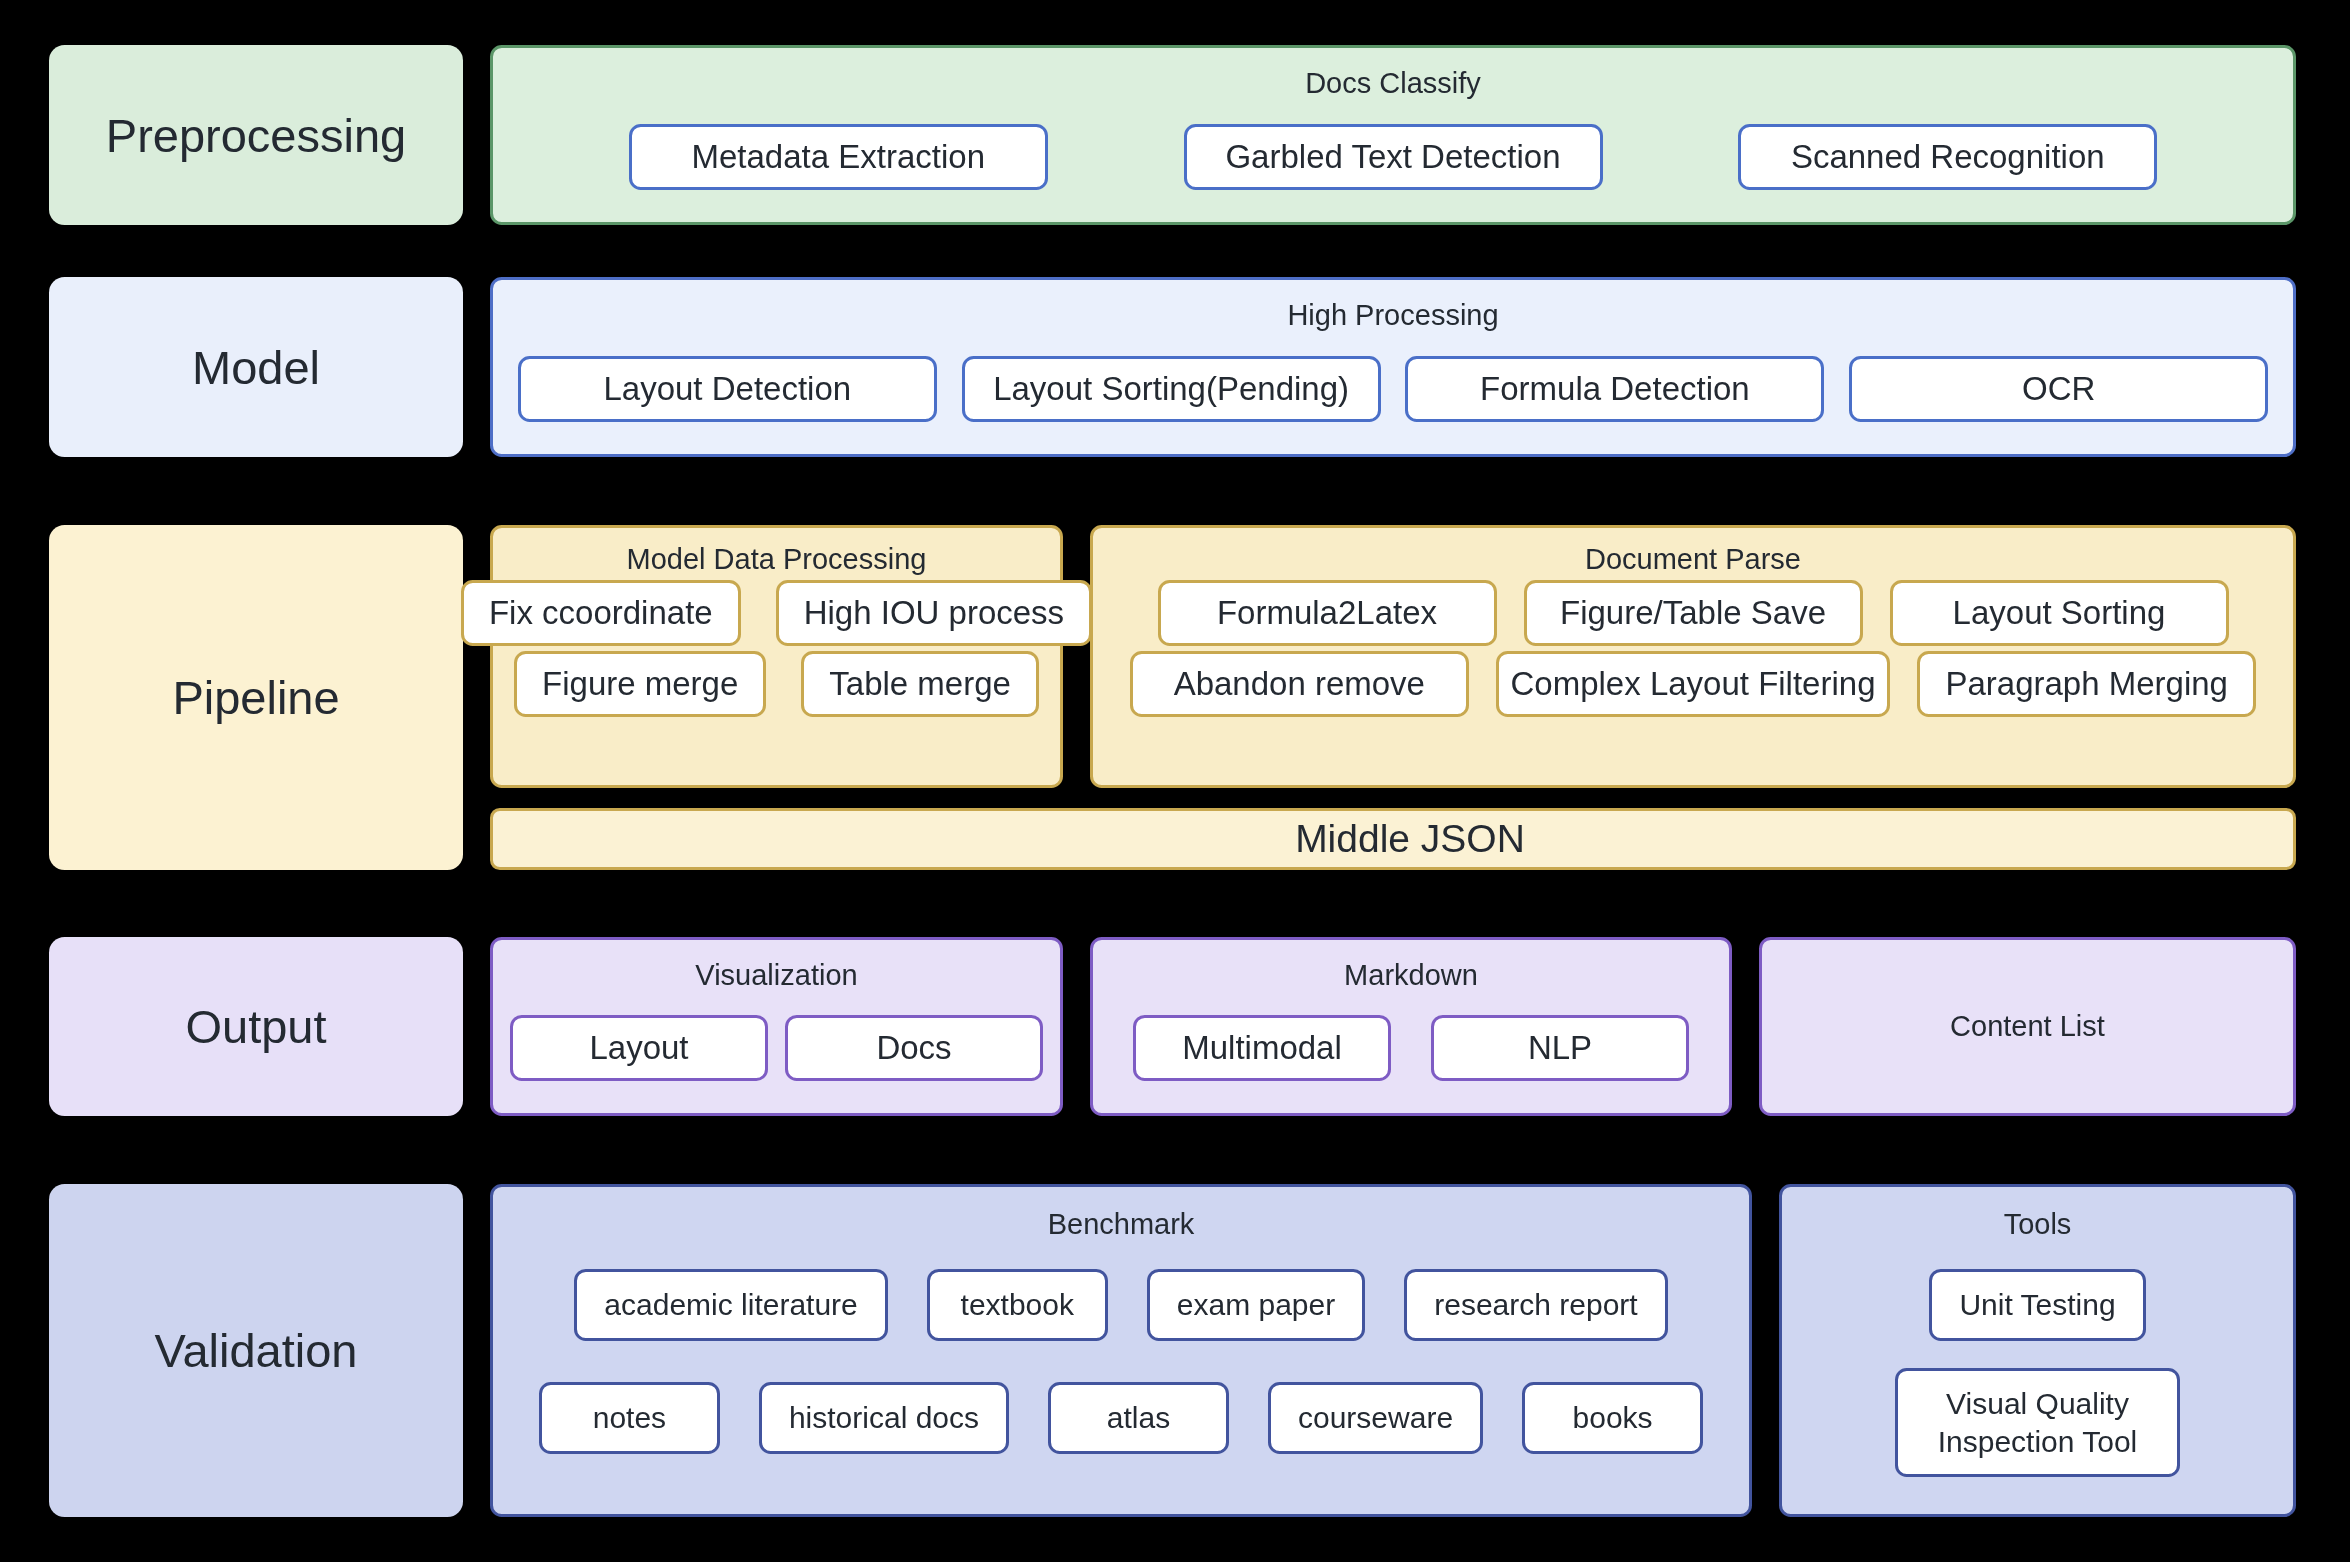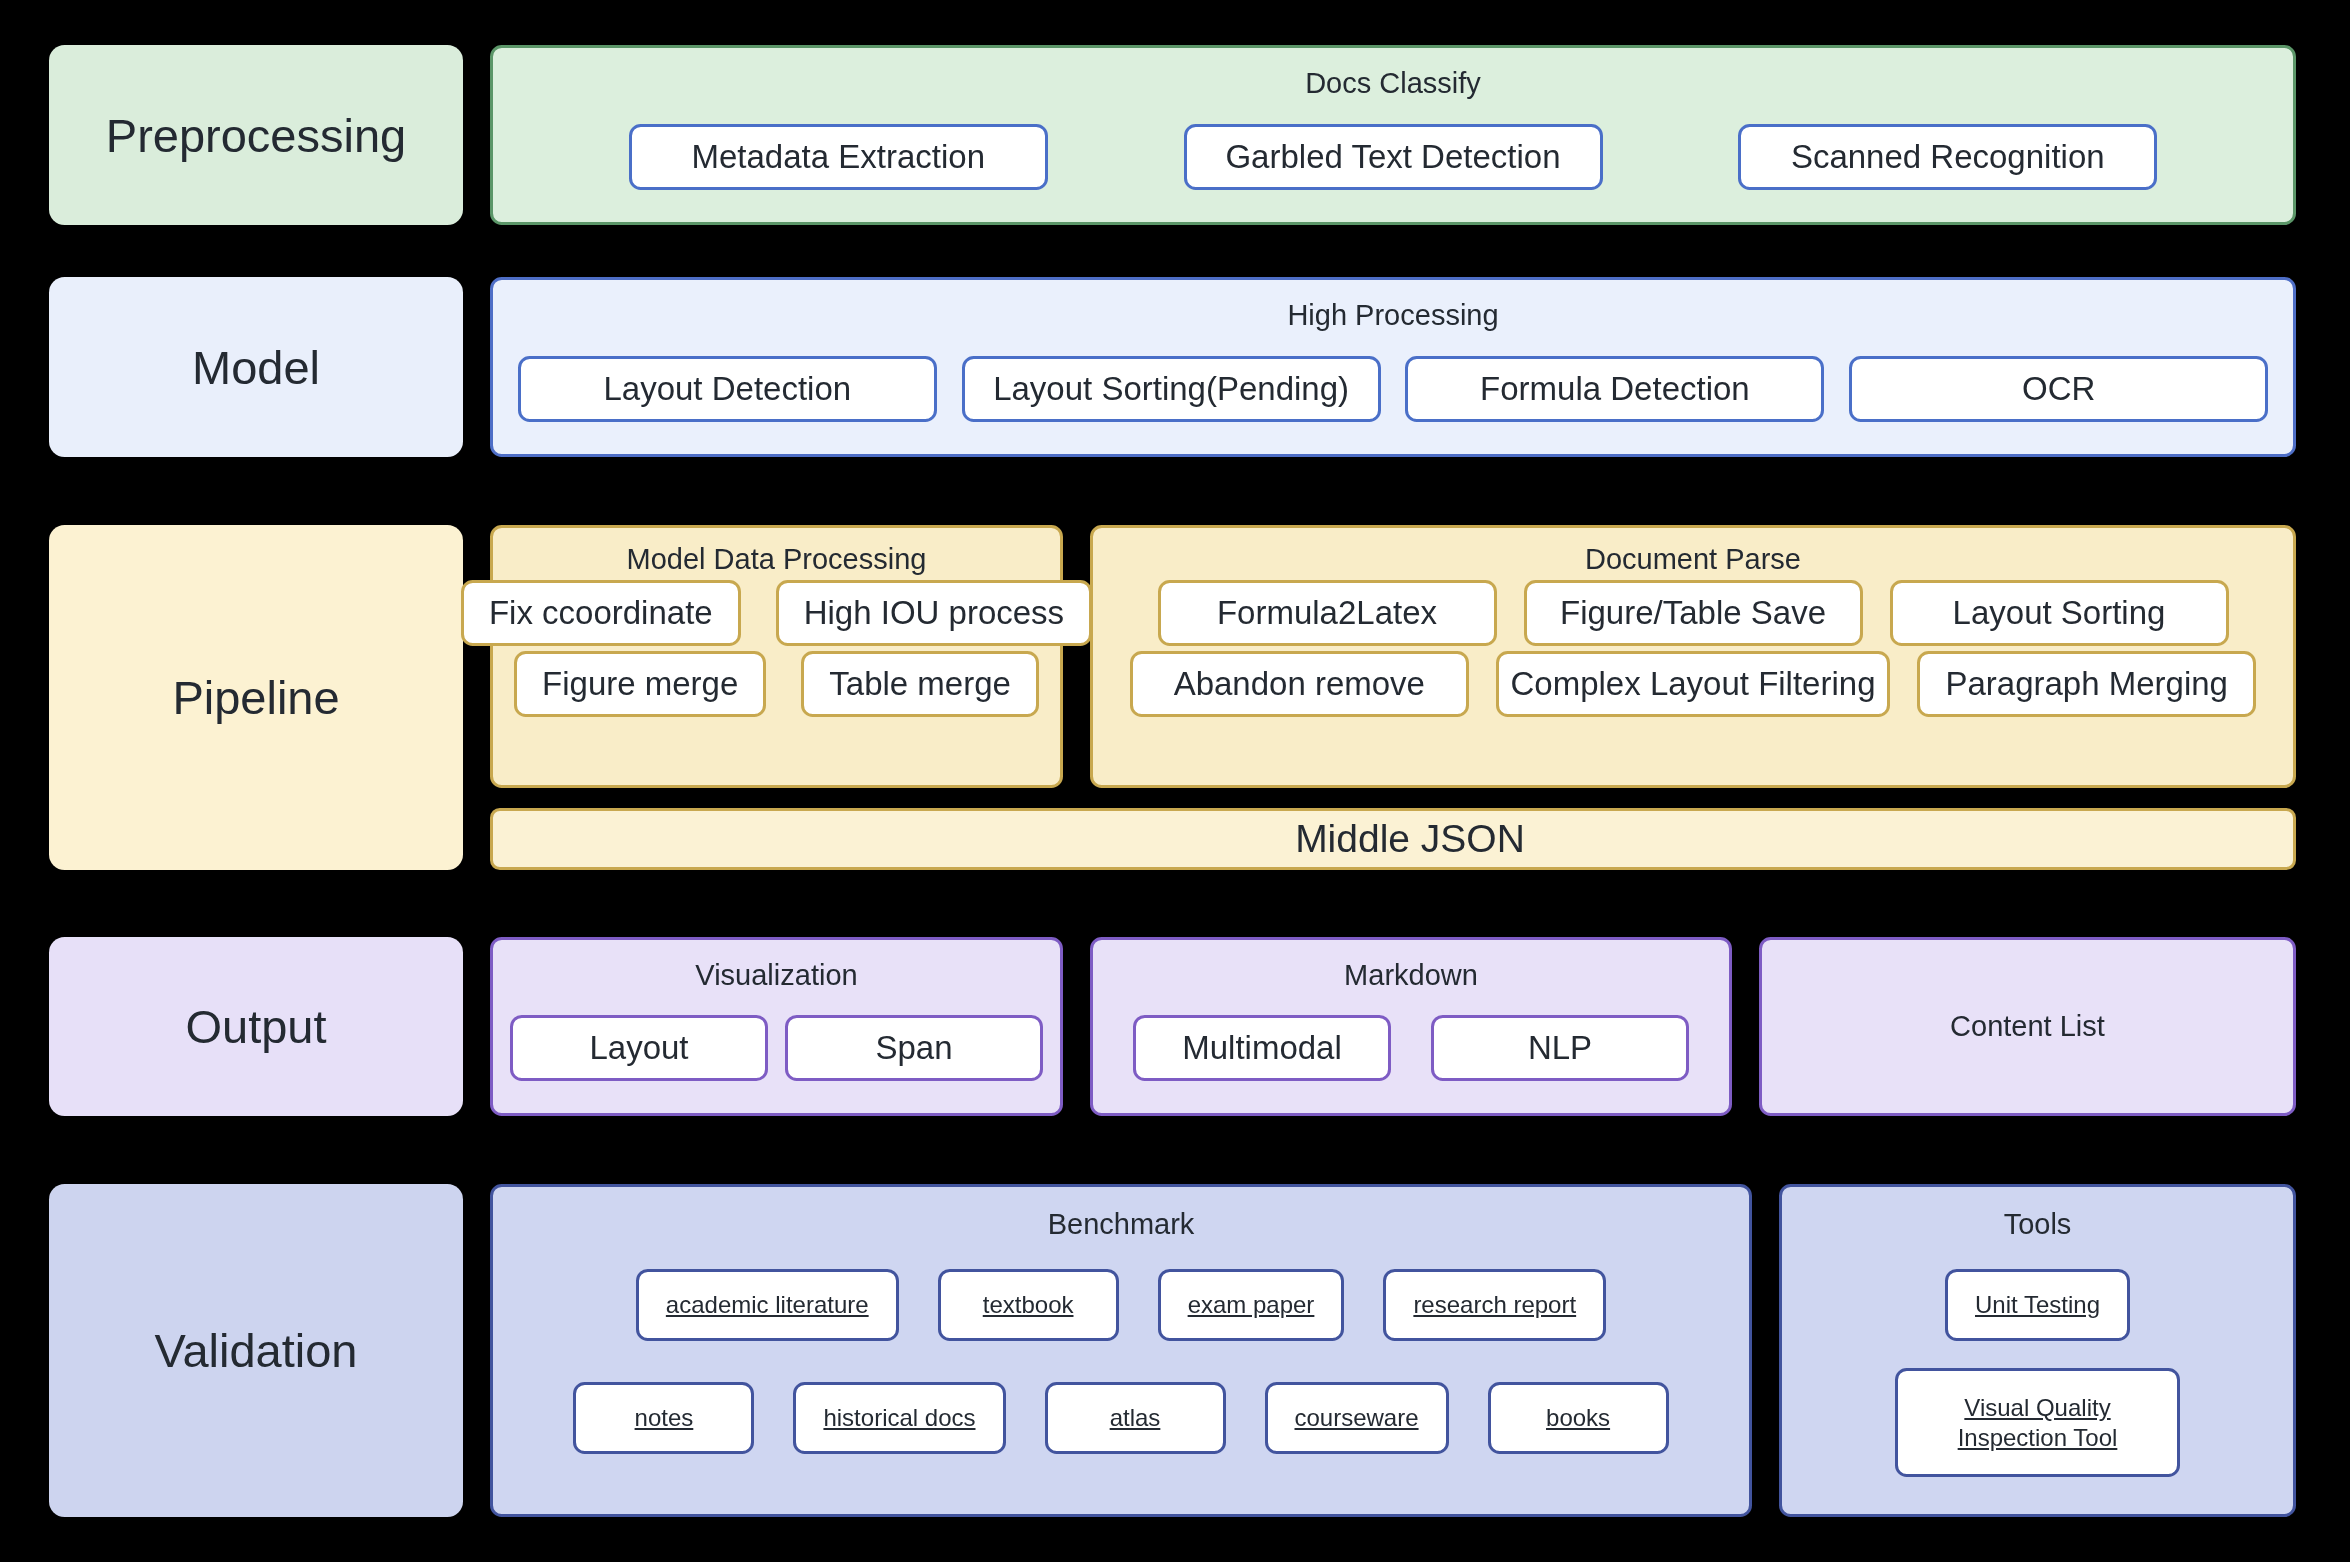--- a/index.html
+++ b/index.html
@@ -160,7 +160,7 @@
         <div class="container-title">Visualization</div>
         <div class="btn-row">
           <div class="btn">Layout</div>
-          <div class="btn">Span</div>
+          <div class="btn">Docs</div>
         </div>
       </div>
       <div class="container md">

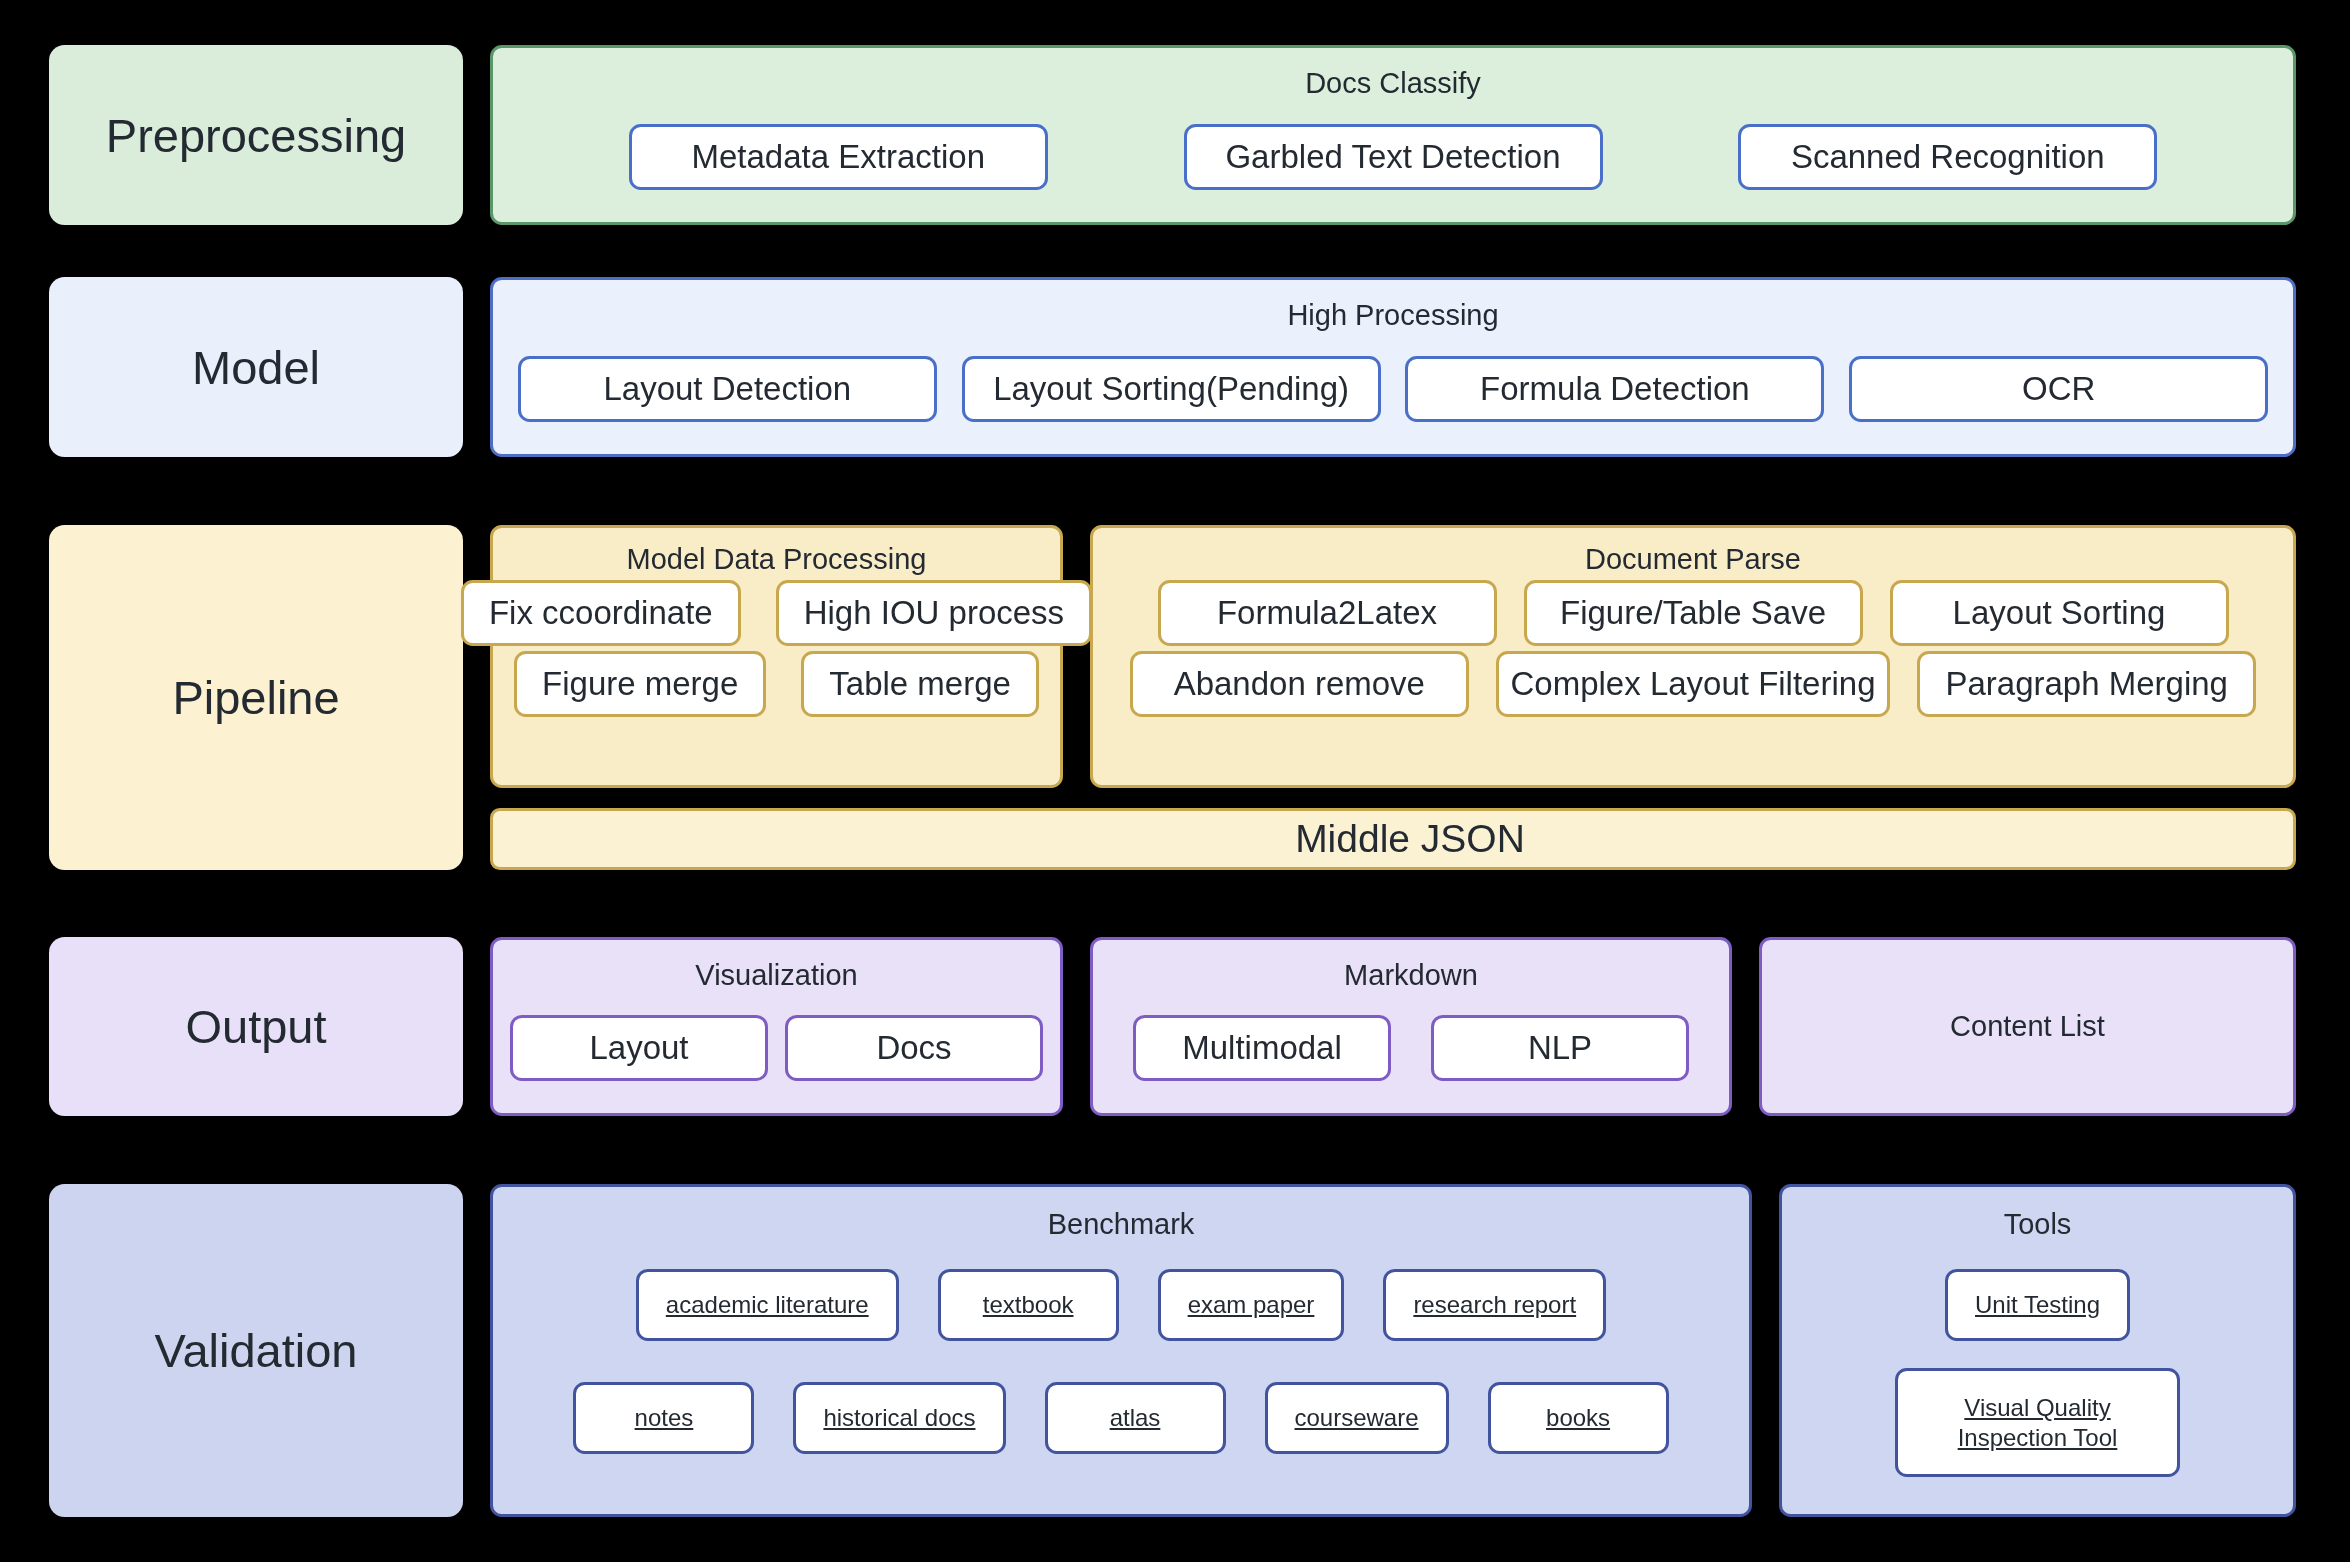--- a/index.html
+++ b/index.html
@@ -75,7 +75,7 @@
   .bench{width:1262px;flex:none;}
   .tools{flex:1;}
   .r5 .container-title{padding-top:21.5px;}
-  .r5 .btn{height:72px;font-size:24px;padding:0 27px;min-width:181px;text-decoration:underline;}
+  .r5 .btn{height:72px;font-size:30px;padding:0 27px;min-width:181px;}
   .bench .btn-row{justify-content:center;gap:39px;}
   .bench .btn-row.first{margin-top:29px;}
   .bench .btn-row.second{margin-top:41px;justify-content:center;}

